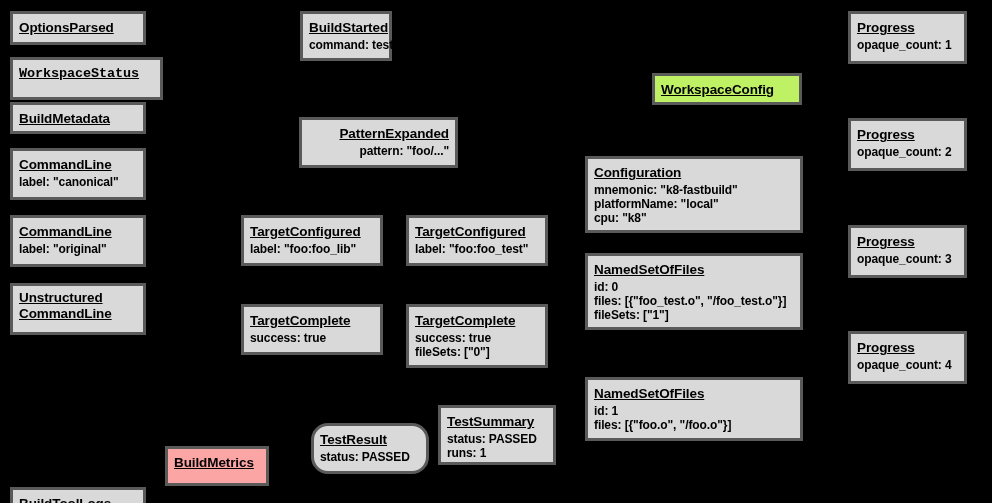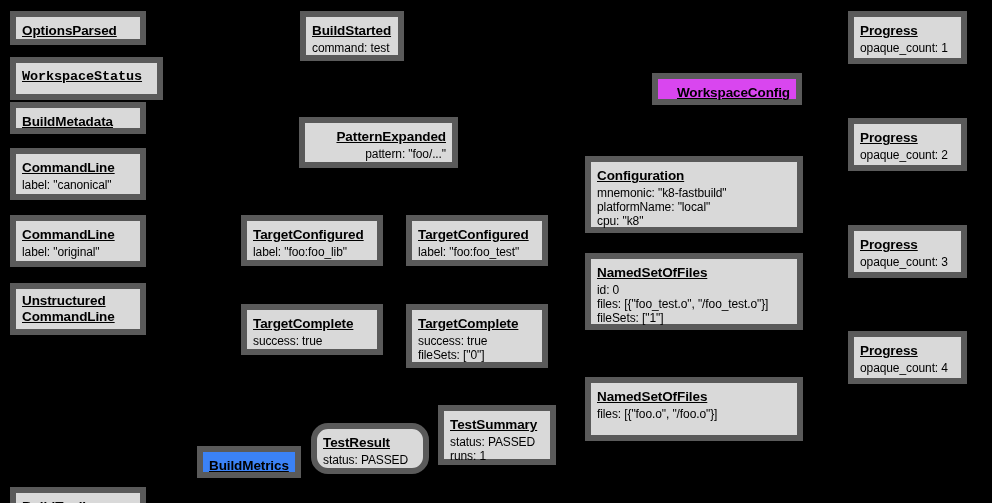--- a/index.html
+++ b/index.html
@@ -22,7 +22,7 @@
     position: absolute;
     box-sizing: border-box;
     background: #d9d9d9;
-    border: 6px solid #ef4444;
+    border: 3px solid #ef4444;
     padding: 4px 6px 7px 6px;
     color: #000000;
     line-height: 1.18;

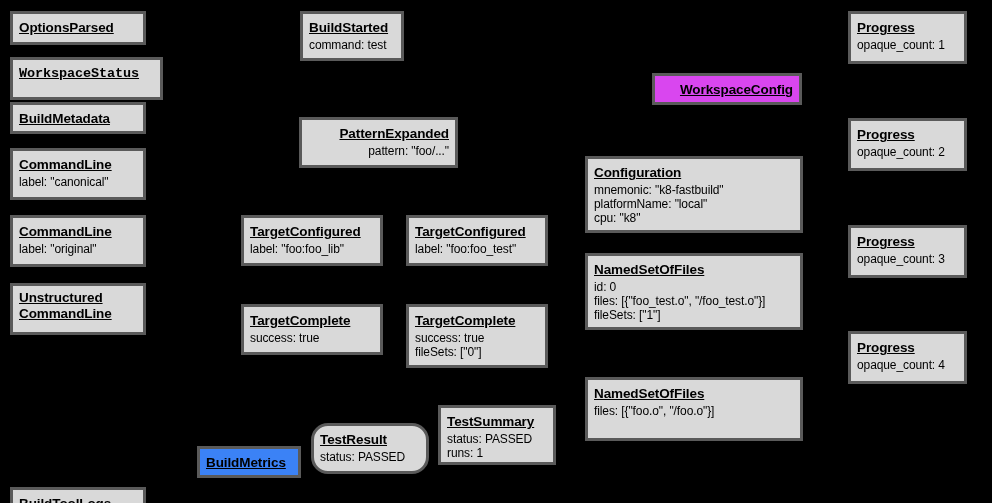--- a/index.html
+++ b/index.html
@@ -50,7 +50,7 @@
 
 <div id="canvas" style="width: 992px; height: 503px; background: rgb(0, 0, 0);">
     <div class="node title-only" style="left: 10px; top: 11px; width: 136px; height: 34px; background: rgb(217, 217, 217); border-color: rgb(90, 90, 90); color: rgb(0, 0, 0);"><div class="node-title">OptionsParsed</div></div>
-    <div class="node" style="left: 300px; top: 11px; width: 104px; height: 50px; background: rgb(217, 217, 217); border-color: rgb(90, 90, 90); color: rgb(0, 0, 0);"><div class="node-title">BuildStarted</div><div class="node-fields">
+    <div class="node" style="left: 300px; top: 11px; width: 92px; height: 50px; background: rgb(217, 217, 217); border-color: rgb(90, 90, 90); color: rgb(0, 0, 0);"><div class="node-title">BuildStarted</div><div class="node-fields">
         <div class="node-field">command: test</div>
       </div></div>
     <div class="node" style="left: 848px; top: 11px; width: 119px; height: 53px; background: rgb(217, 217, 217); border-color: rgb(90, 90, 90); color: rgb(0, 0, 0);"><div class="node-title">Progress</div><div class="node-fields">

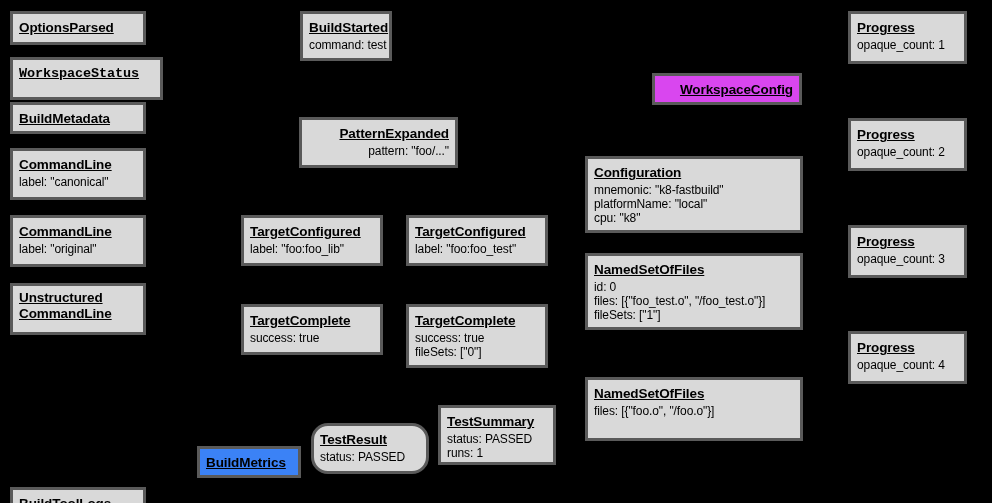--- a/index.html
+++ b/index.html
@@ -38,7 +38,7 @@
   .node-fields {
     margin-top: 1px;
     font-size: 12px;
-    font-weight: normal;
+    font-weight: bold;
   }
   .node-field {
     white-space: pre;

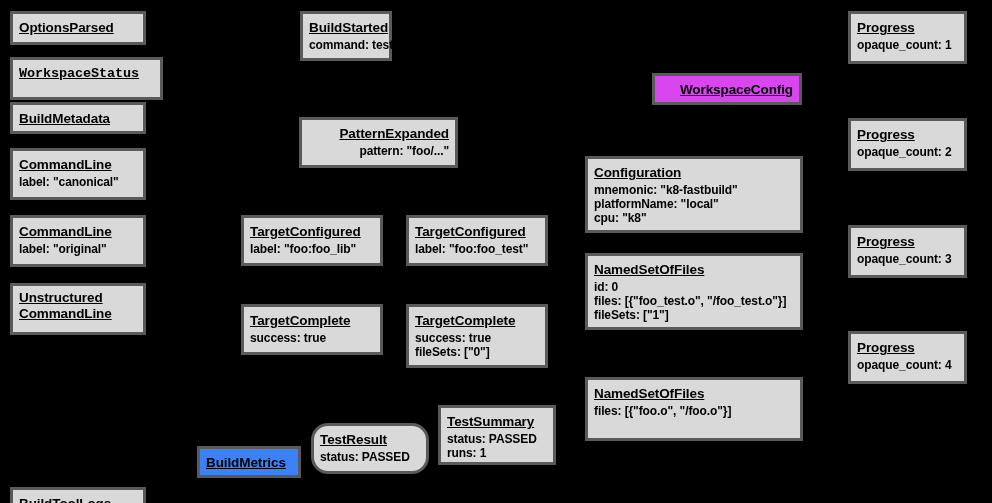--- a/index.html
+++ b/index.html
@@ -57,7 +57,7 @@
         <div class="node-field">opaque_count: 1</div>
       </div></div>
     <div class="node title-only" style="left: 10px; top: 57px; width: 153px; height: 43px; background: rgb(217, 217, 217); border-color: rgb(90, 90, 90); color: rgb(0, 0, 0); font-family: Liberation Mono, monospace;"><div class="node-title">WorkspaceStatus</div></div>
-    <div class="node title-only" style="left: 652px; top: 73px; width: 150px; height: 32px; background: #d946ef; border-color: rgb(90, 90, 90); color: rgb(0, 0, 0); text-align: right;"><div class="node-title">WorkspaceConfig</div></div>
+    <div class="node title-only" style="left: 652px; top: 73px; width: 150px; height: 32px; background: #bef264; border-color: rgb(90, 90, 90); color: rgb(0, 0, 0);"><div class="node-title">WorkspaceConfig</div></div>
     <div class="node title-only" style="left: 10px; top: 102px; width: 136px; height: 32px; background: rgb(217, 217, 217); border-color: rgb(90, 90, 90); color: rgb(0, 0, 0);"><div class="node-title">BuildMetadata</div></div>
     <div class="node" style="left: 299px; top: 117px; width: 159px; height: 51px; background: rgb(217, 217, 217); border-color: rgb(90, 90, 90); color: rgb(0, 0, 0); text-align: right;"><div class="node-title">PatternExpanded</div><div class="node-fields">
         <div class="node-field">pattern: "foo/..."</div>

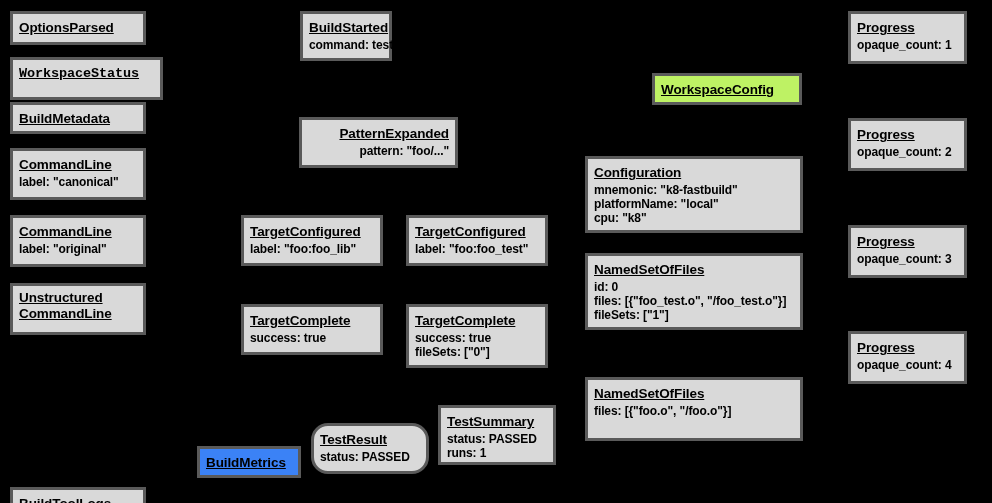--- a/index.html
+++ b/index.html
@@ -103,6 +103,7 @@
         <div class="node-field">opaque_count: 4</div>
       </div></div>
     <div class="node" style="left: 585px; top: 377px; width: 218px; height: 64px; background: rgb(217, 217, 217); border-color: rgb(90, 90, 90); color: rgb(0, 0, 0);"><div class="node-title">NamedSetOfFiles</div><div class="node-fields">
+        <div class="node-field">id: 1</div>
         <div class="node-field">files: [{"foo.o", "/foo.o"}]</div>
       </div></div>
     <div class="node" style="left: 438px; top: 405px; width: 118px; height: 60px; background: rgb(217, 217, 217); border-color: rgb(90, 90, 90); color: rgb(0, 0, 0);"><div class="node-title">TestSummary</div><div class="node-fields">

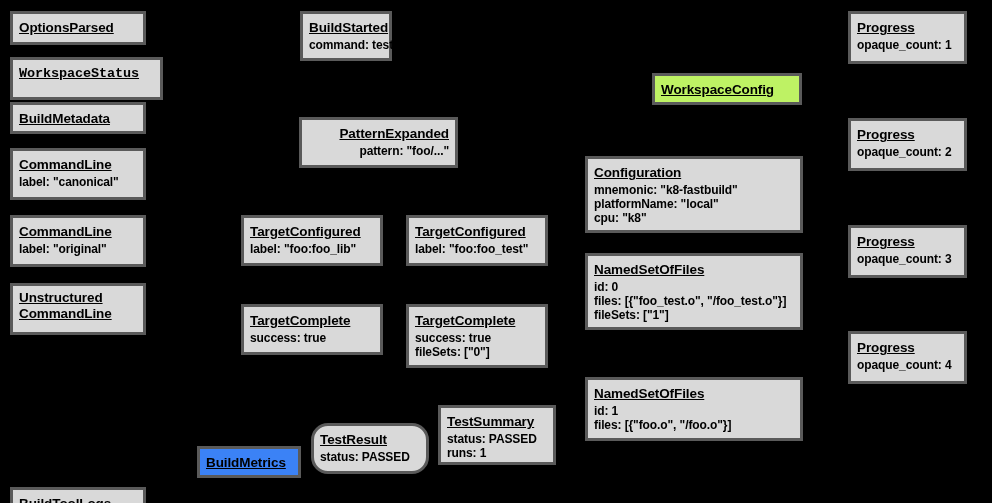--- a/index.html
+++ b/index.html
@@ -114,7 +114,7 @@
         <div class="node-field">status: PASSED</div>
       </div></div>
     <div class="node title-only" style="left: 10px; top: 446px; width: 136px; height: 32px; background: rgb(217, 217, 217); border-color: rgb(90, 90, 90); color: rgb(0, 0, 0); margin-top: 41px;"><div class="node-title">BuildToolLogs</div></div>
-    <div class="node title-only" style="left: 165px; top: 446px; width: 104px; height: 32px; background: #3b82f6; border-color: rgb(90, 90, 90); color: rgb(0, 0, 0); margin-left: 32px;"><div class="node-title">BuildMetrics</div></div>
+    <div class="node title-only" style="left: 165px; top: 446px; width: 104px; height: 40px; background: #fca5a5; border-color: rgb(90, 90, 90); color: rgb(0, 0, 0);"><div class="node-title">BuildMetrics</div></div>
   </div>
 
 </body></html>

